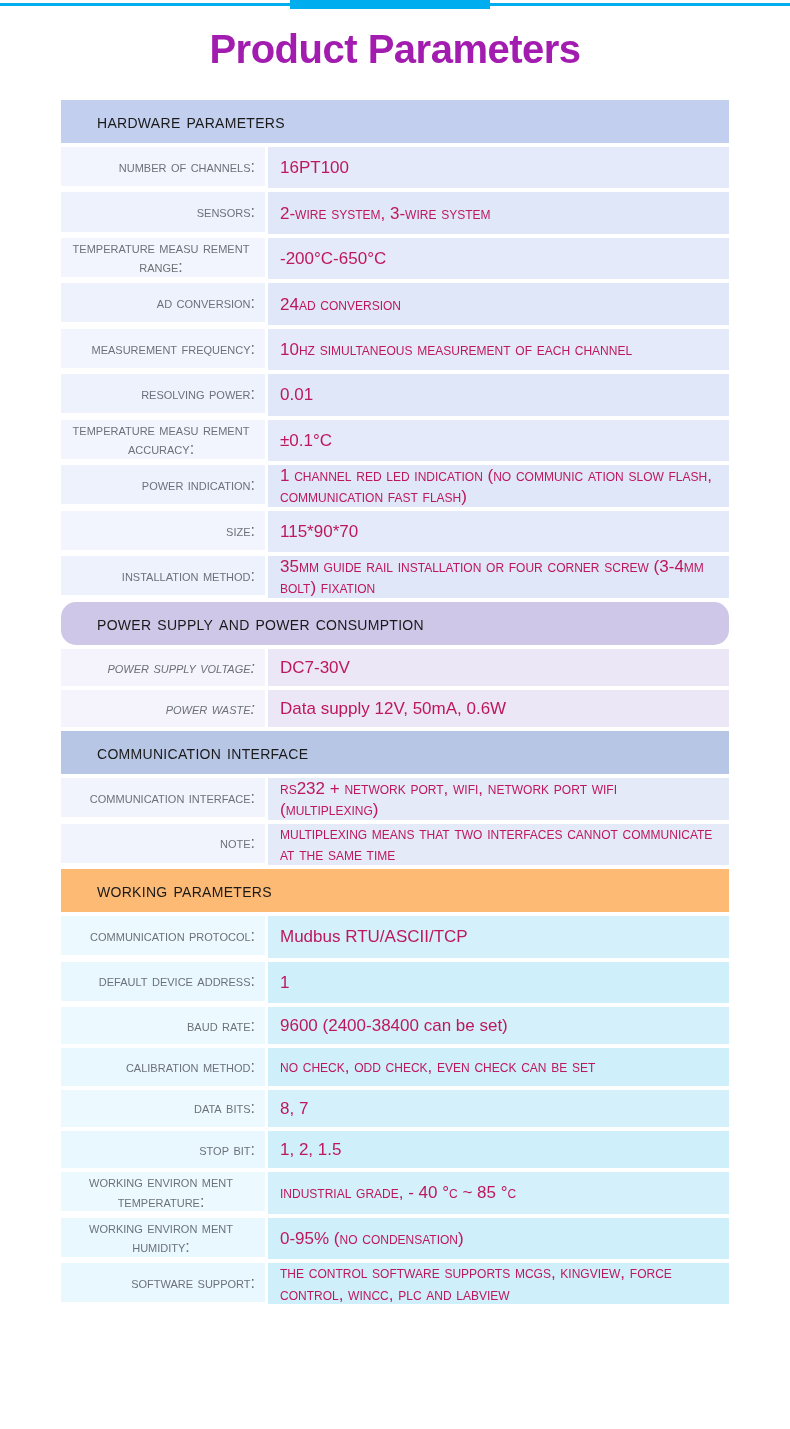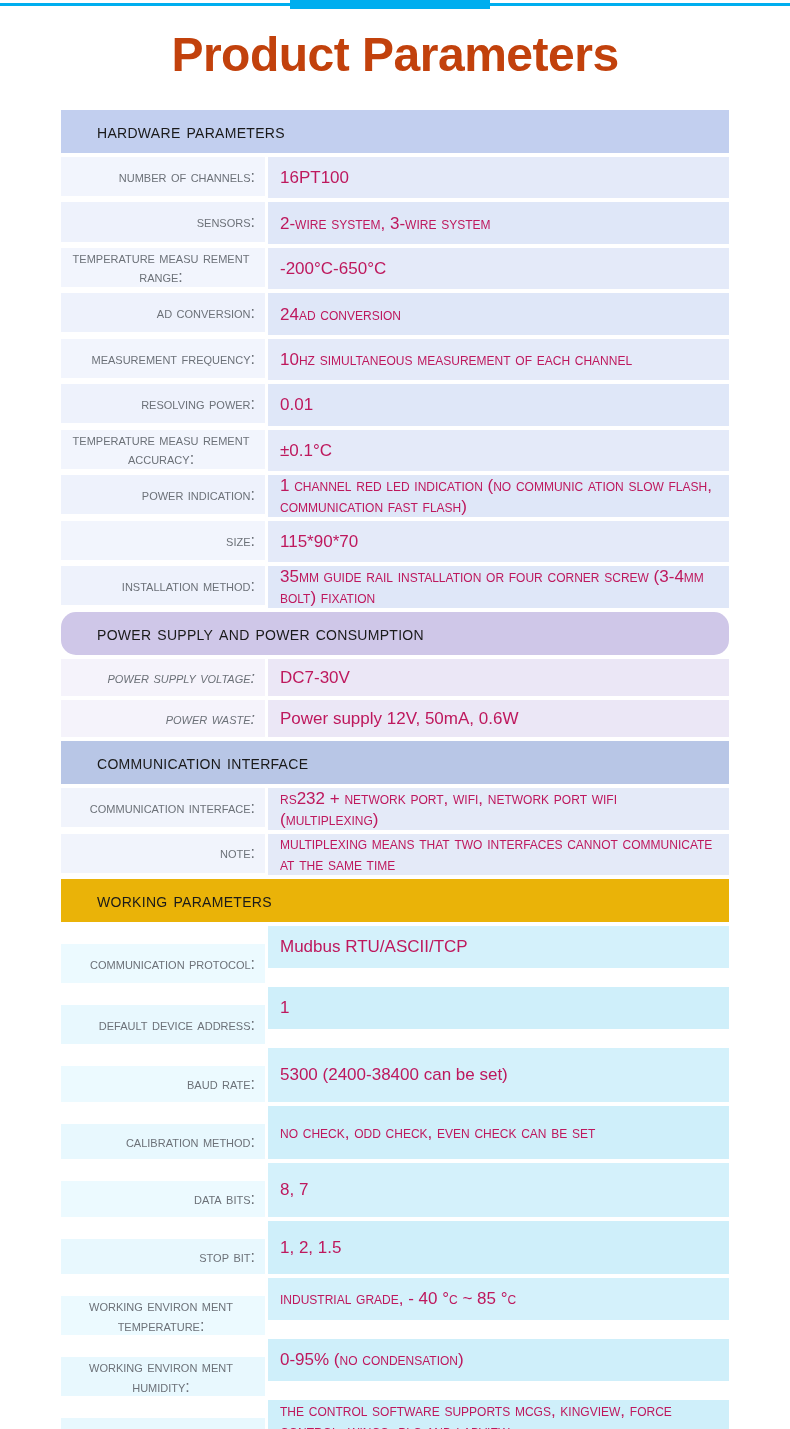--- a/index.html
+++ b/index.html
@@ -18,9 +18,9 @@
   }
   .page-title{
     text-align:center;
-    font-size:48px;
+    font-size:40px;
     font-weight:bold;
-    color:#c2410c;
+    color:#a21caf;
     letter-spacing:-0.5px;
     margin:18px 0 0 0;
     font-family:"Liberation Sans","DejaVu Sans",sans-serif;

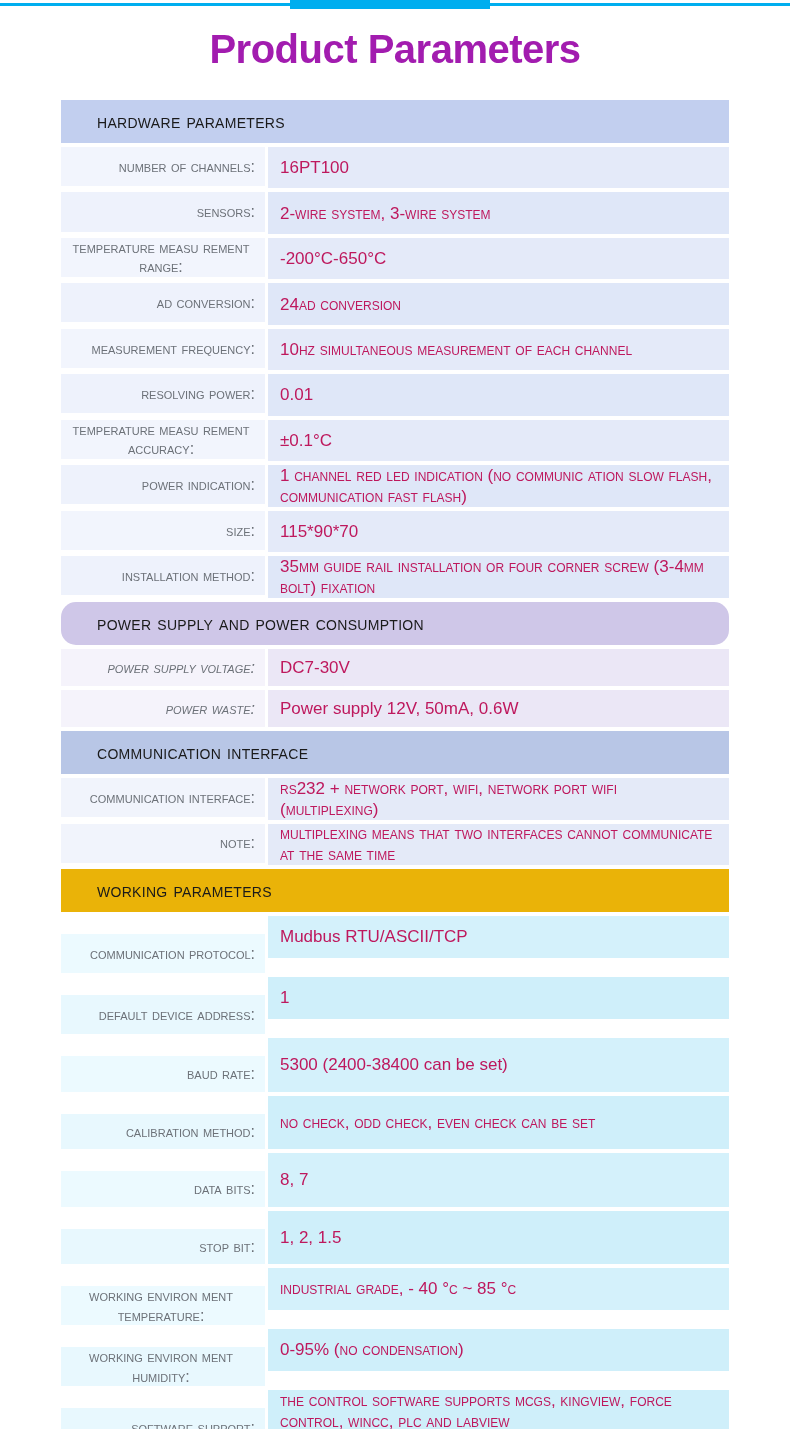--- a/index.html
+++ b/index.html
@@ -157,7 +157,7 @@
     </div>
     <div class="row">
       <div class="cell-label">Power waste:</div>
-      <div class="cell-value">Power supply 12V, 50mA, 0.6W</div>
+      <div class="cell-value">Data supply 12V, 50mA, 0.6W</div>
     </div>
   </div>
 

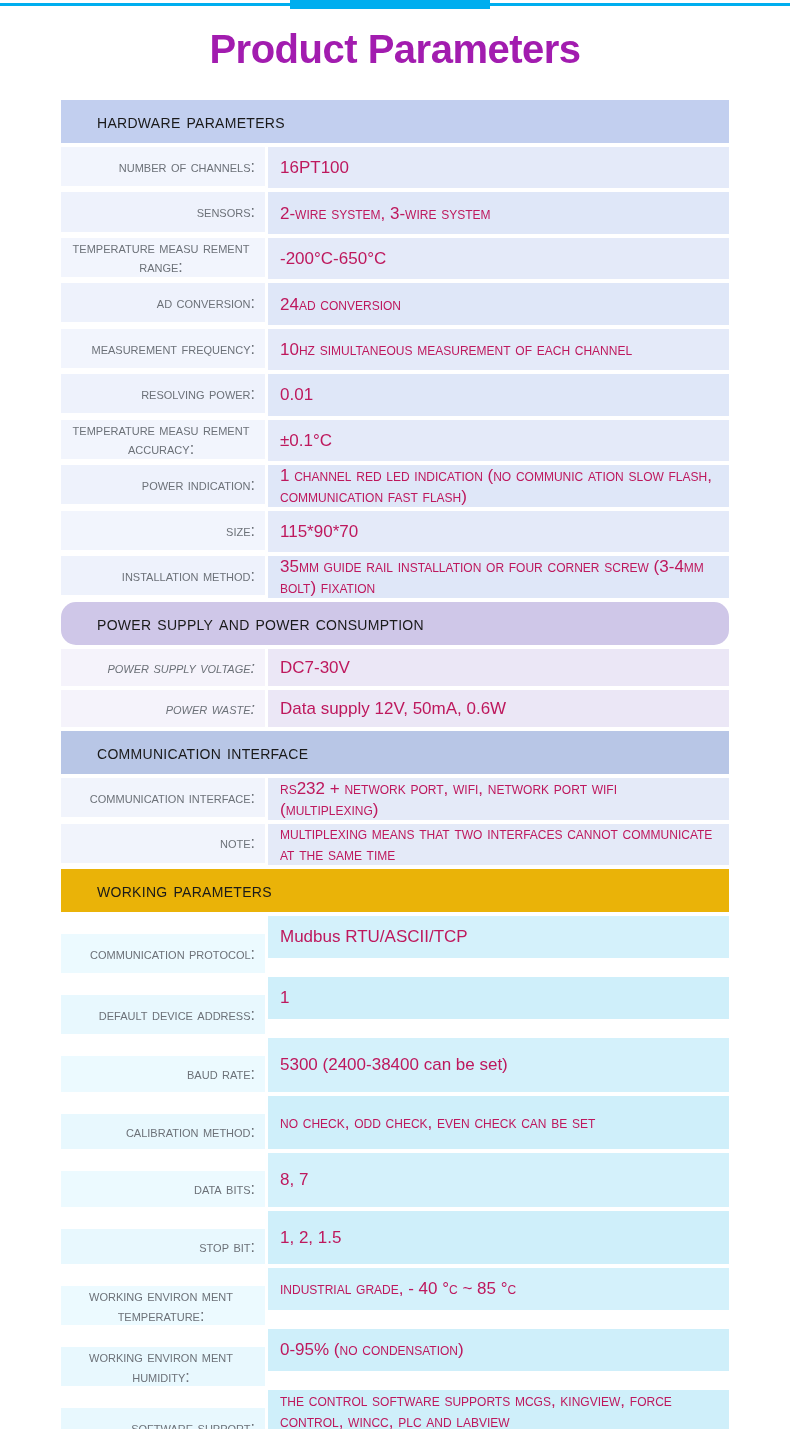--- a/index.html
+++ b/index.html
@@ -41,7 +41,7 @@
   .section-head.sc-blue{background:#c2cfef;}
   .section-head.sc-purple{background:#cfc7e8;border-radius:15px;}
   .section-head.sc-steel{background:#b8c6e6;}
-  .section-head.sc-cyan{background:#eab308;}
+  .section-head.sc-cyan{background:#fdba74;}
 
   .row{display:flex;margin-bottom:4px;align-items:stretch;}
   .cell-label{

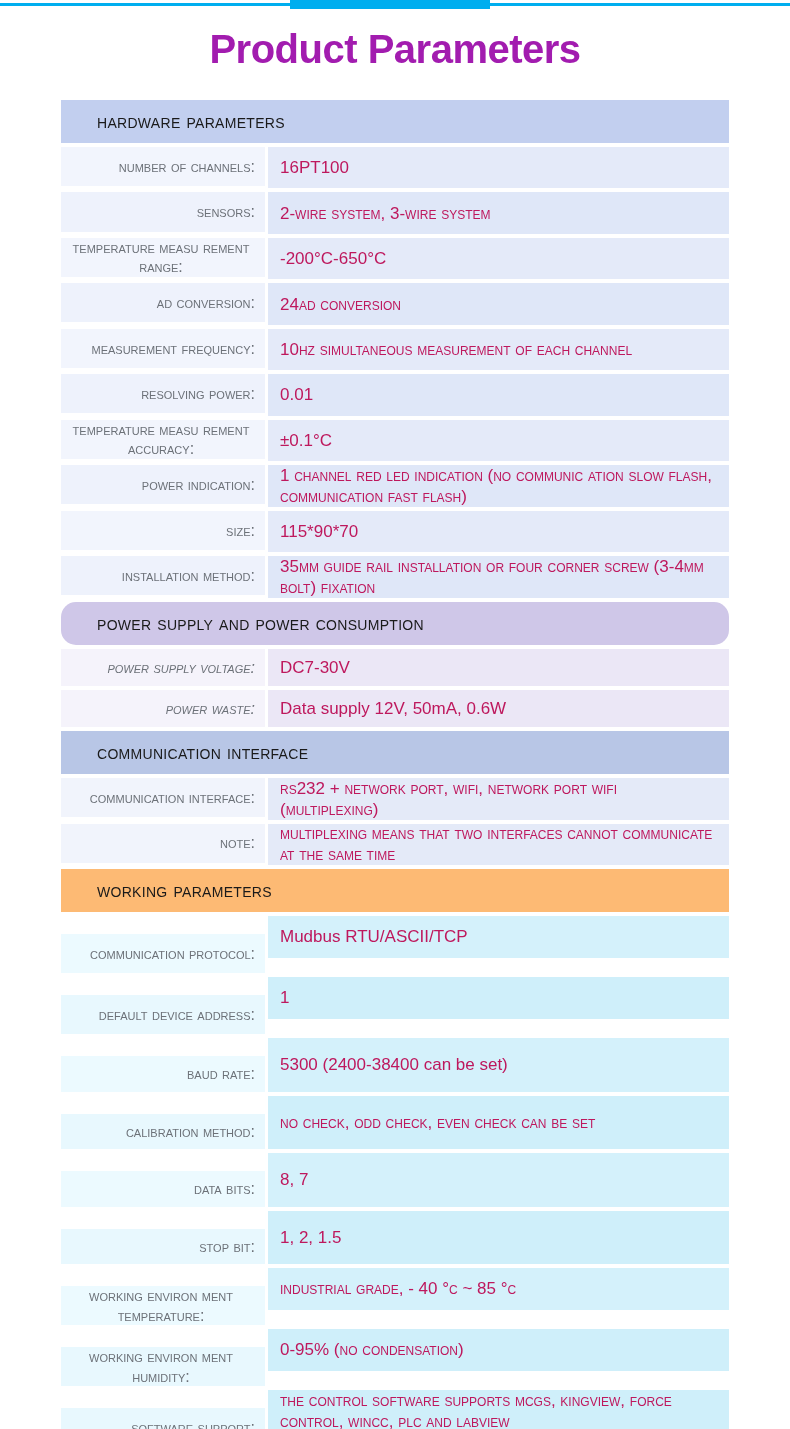--- a/index.html
+++ b/index.html
@@ -86,7 +86,7 @@
   .g-ci .cell-label{background:#f1f4fc;}
   .g-ci .cell-value{background:#e4eaf8;}
 
-  .g-wk .cell-label{background:#ecfaff;margin-top:18px;}
+  .g-wk .cell-label{background:#ecfaff;}
   .g-wk .cell-value{background:#d4f1fb;}
   .g-wk .row.alt .cell-label{background:#e8f8fe;}
   .g-wk .row.alt .cell-value{background:#cfeffa;}

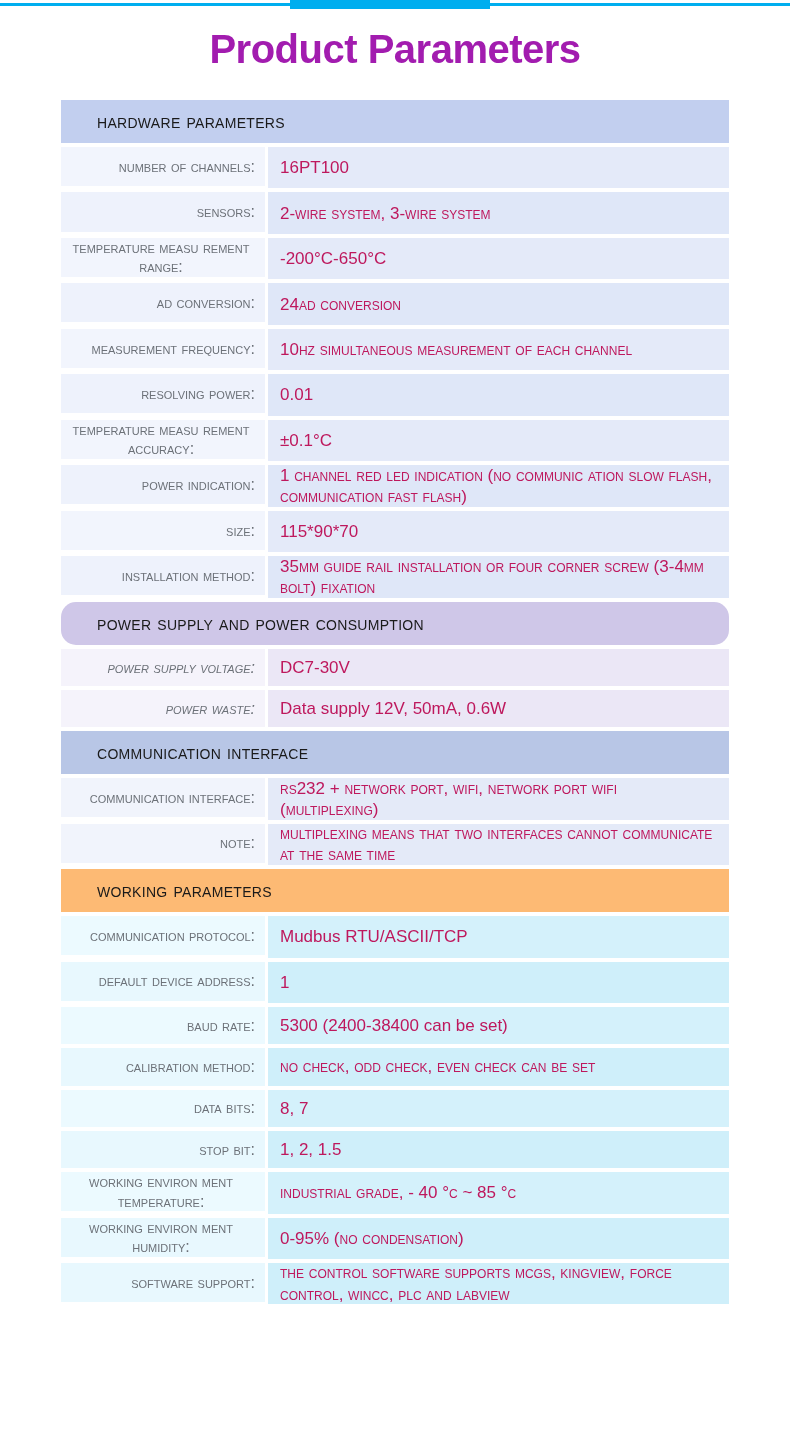--- a/index.html
+++ b/index.html
@@ -185,7 +185,7 @@
     </div>
     <div class="row">
       <div class="cell-label">Baud rate:</div>
-      <div class="cell-value">5300 (2400-38400 can be set)</div>
+      <div class="cell-value">9600 (2400-38400 can be set)</div>
     </div>
     <div class="row alt">
       <div class="cell-label">Calibration method:</div>

